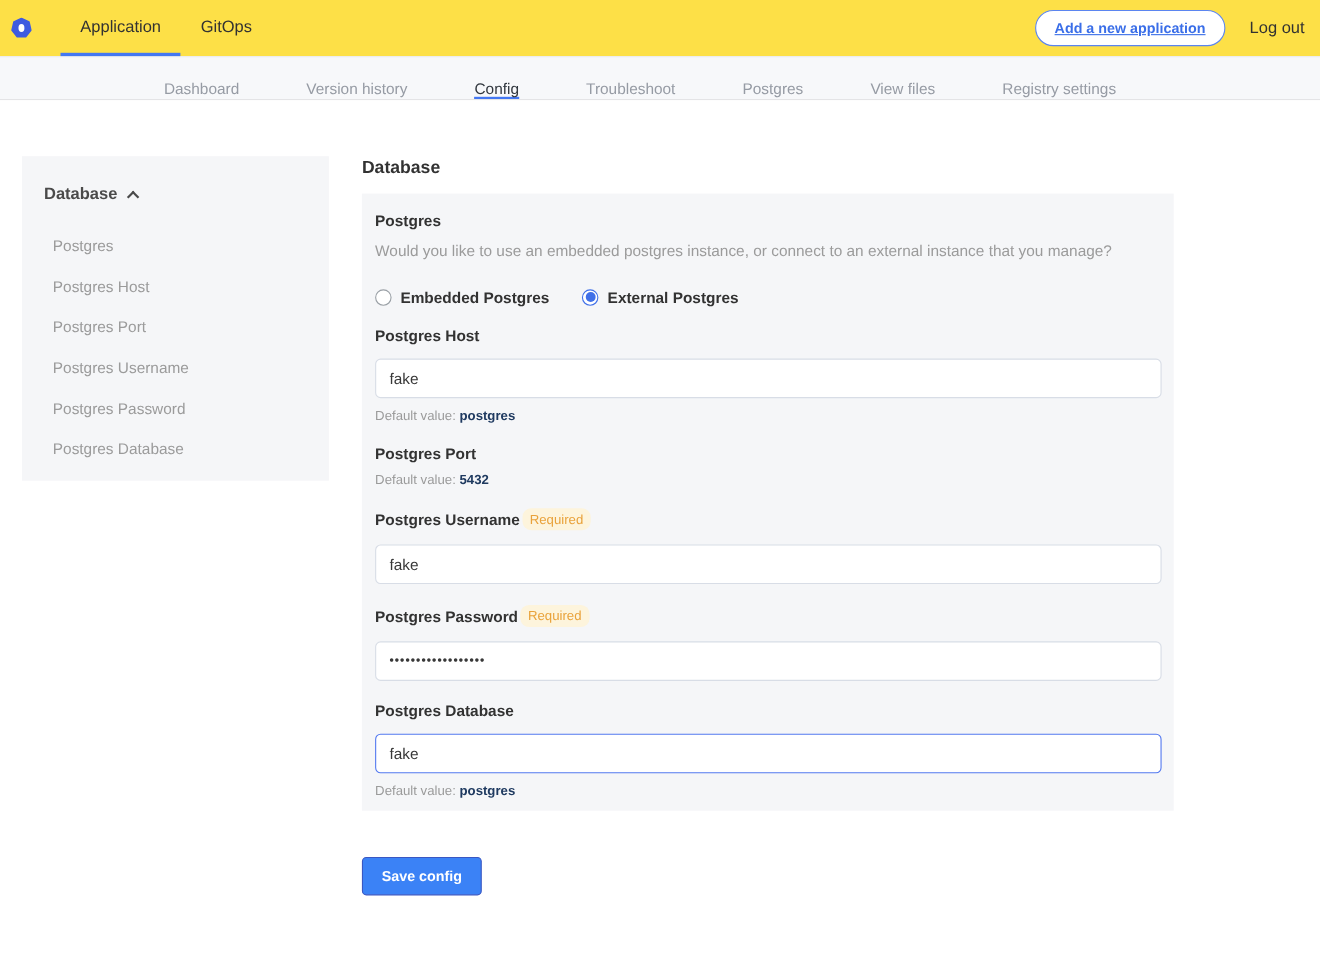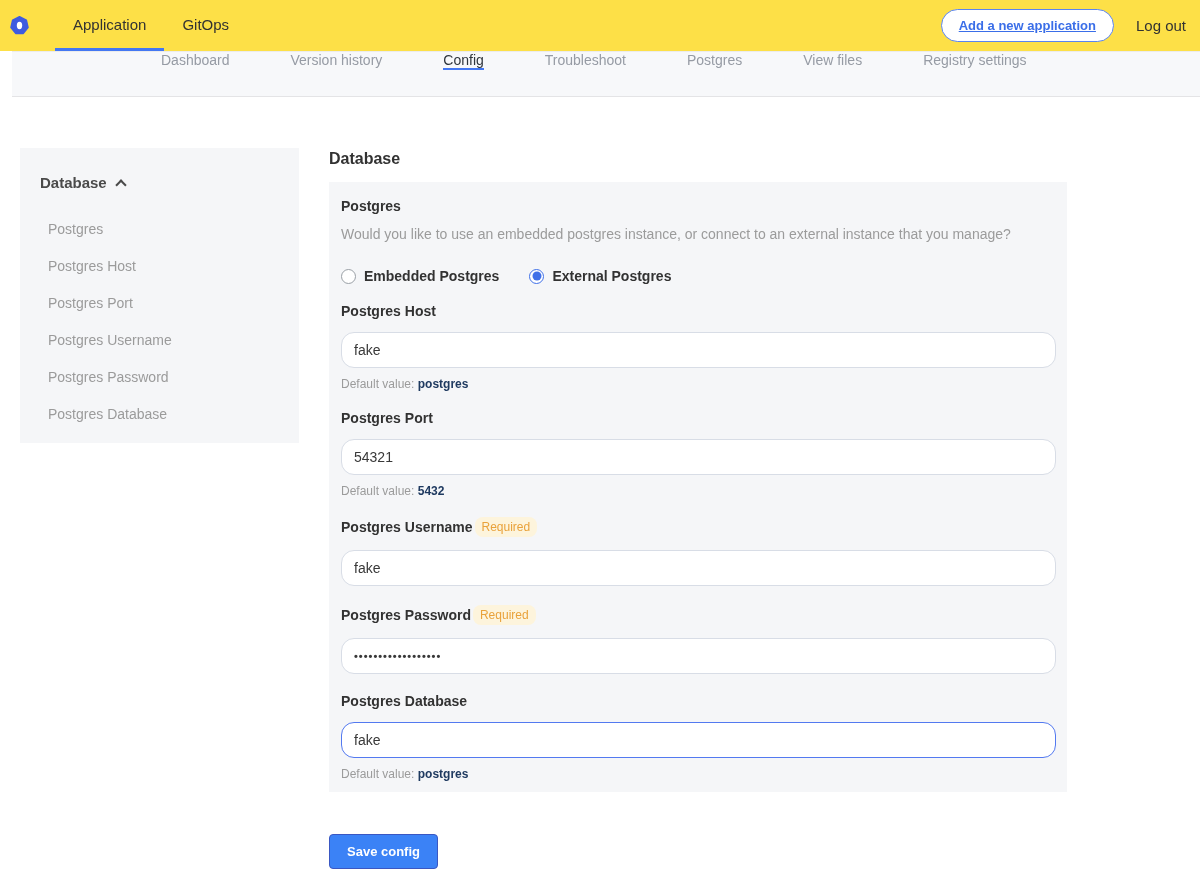--- a/index.html
+++ b/index.html
@@ -22,8 +22,8 @@
   .logout { font-size:15px; color:#323232; cursor:pointer; }
 
   
-  .subnav { height:46px; background:#f7f8fa; border-top:1px solid #ececec;
-    border-bottom:1px solid #e4e4e6; display:flex; align-items:flex-start; padding-left:149px;margin-left:12px; }
+  .subnav { height:40px; background:#f7f8fa; border-top:1px solid #ececec;
+    border-bottom:1px solid #e4e4e6; display:flex; align-items:flex-end; padding-left:149px; }
   .sub-tab { display:flex; align-items:center; font-size:14px; color:#969ba4;
     cursor:pointer; margin-right:61px; border-bottom:2px solid transparent; }
   .sub-tab.active { color:#30363d; font-weight:500; border-bottom-color:#4377f2; }

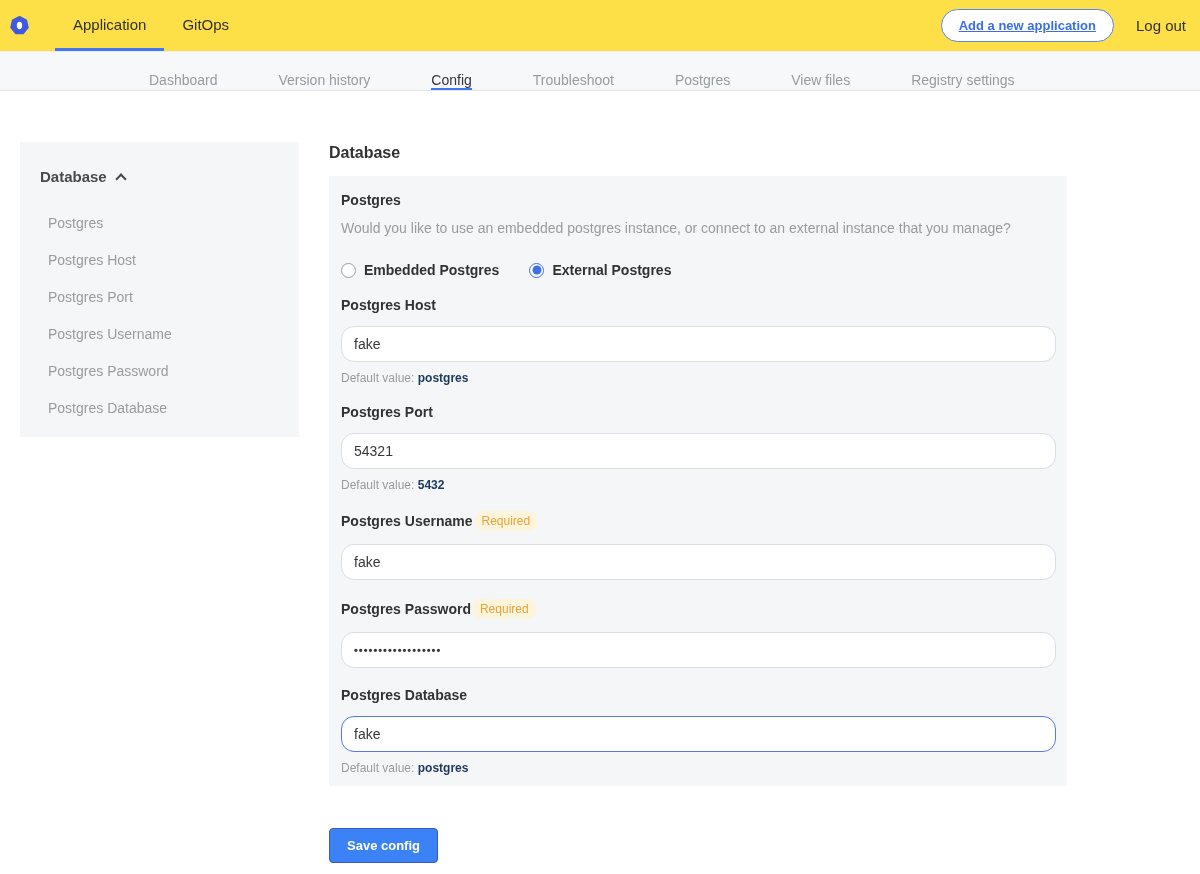--- a/index.html
+++ b/index.html
@@ -61,7 +61,7 @@
   .required-badge { font-size:12px; color:#e9a23b; background:#fdf4dc; padding:3px 7px;
     margin-left:2px; border-radius:8px; }
   .field input { display:block; width:100%; height:36px; margin-top:13px; background:#fff;
-    border:1px solid #d8dde6; border-radius:13px; padding:0 12px; font-size:14px; color:#383838;
+    border:1px solid #d8dde6; border-radius:5px; padding:0 12px; font-size:14px; color:#383838;
     font-family:inherit; outline:none; }
   .field input.focused { border:1px solid #5379f0; }
   .field input.pw { font-size:11px; letter-spacing:1px; font-weight:bold; }

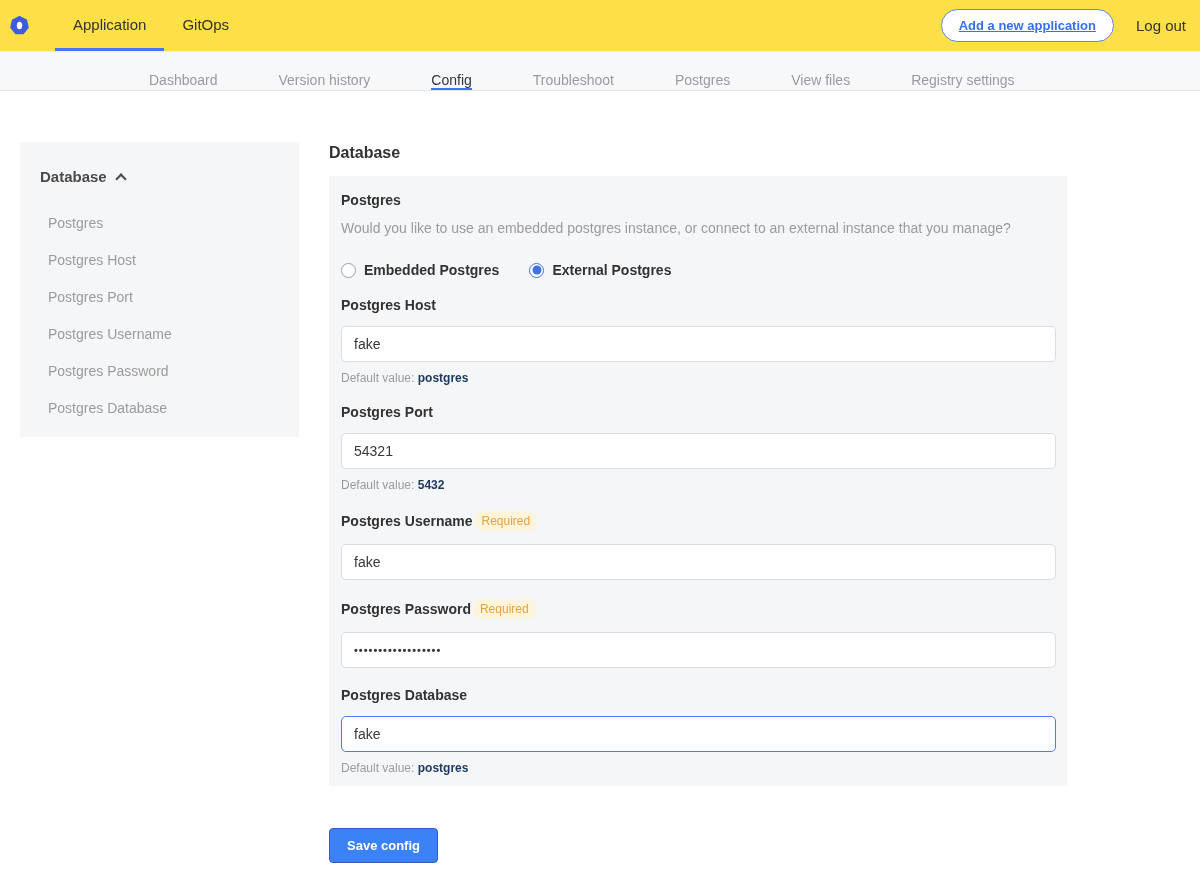--- a/index.html
+++ b/index.html
@@ -152,7 +152,6 @@
         <div class="field-label-row">
           <span class="field-label">Postgres Port</span>
         </div>
-        <input type="text" value="54321" style="">
         <div class="field-hint">
           <span>Default value:</span> <b>5432</b>
         </div>

